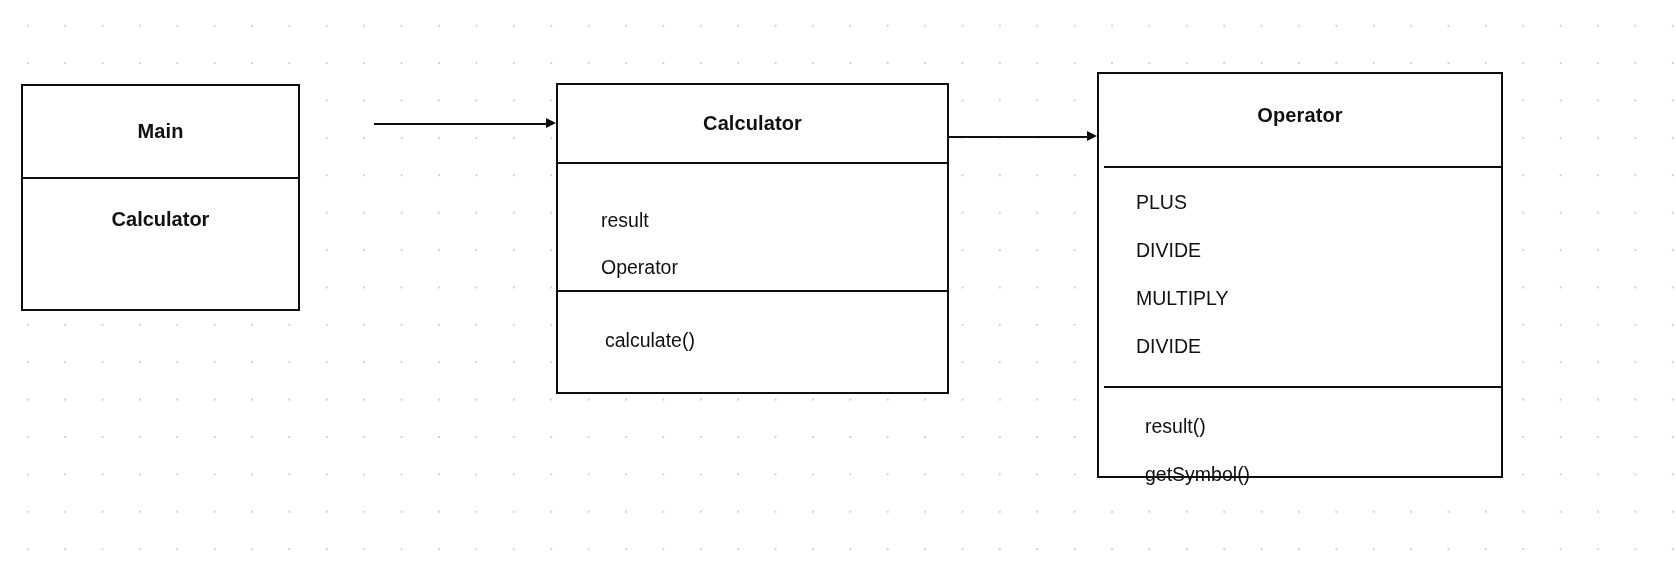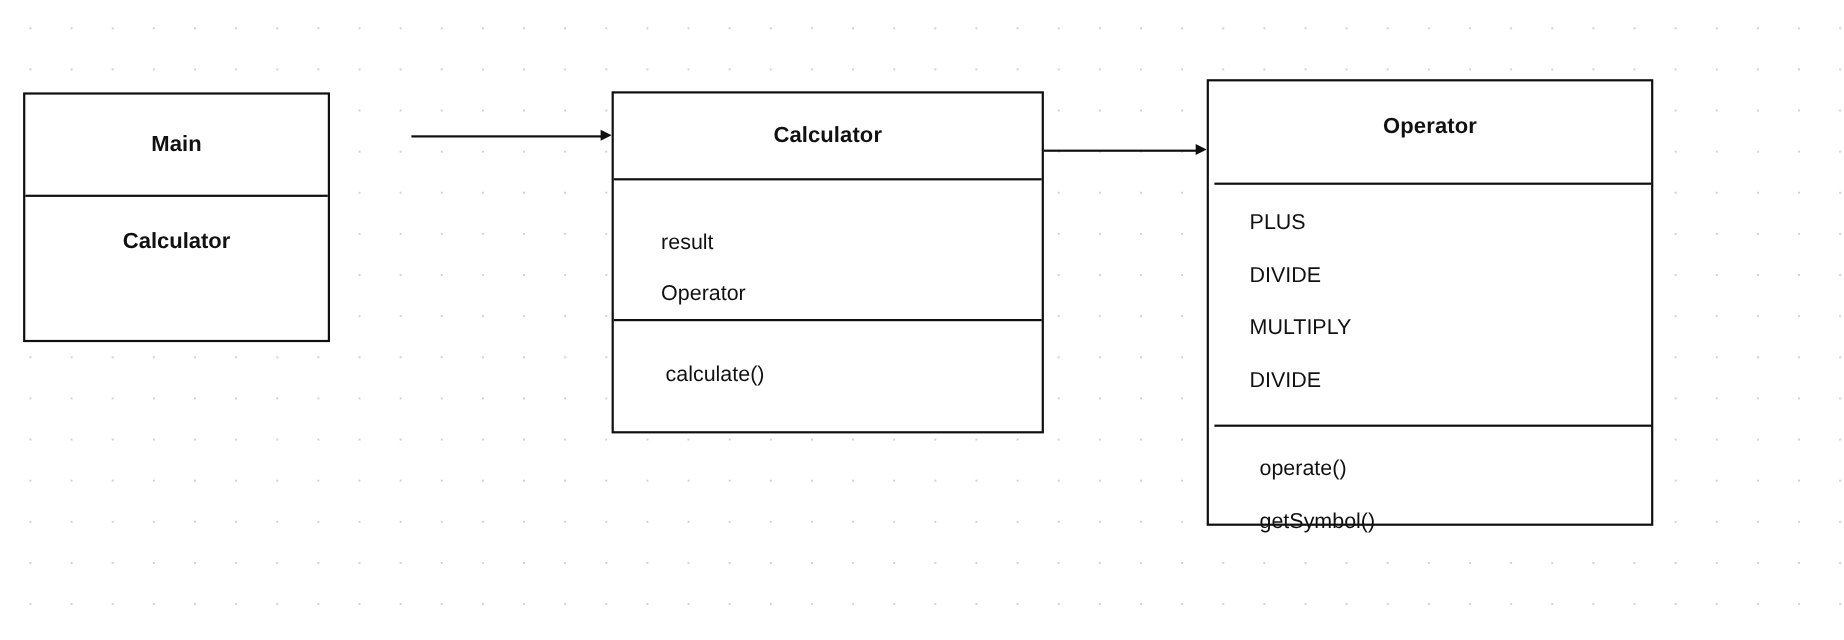--- a/index.html
+++ b/index.html
@@ -163,7 +163,7 @@
     </div>
     <div class="div-inset rule-mid"></div>
     <div class="uml-compartment ops">
-      <span class="uml-member">operate()</span>
+      <span class="uml-member">result()</span>
       <span class="uml-member">getSymbol()</span>
     </div>
   </div>

